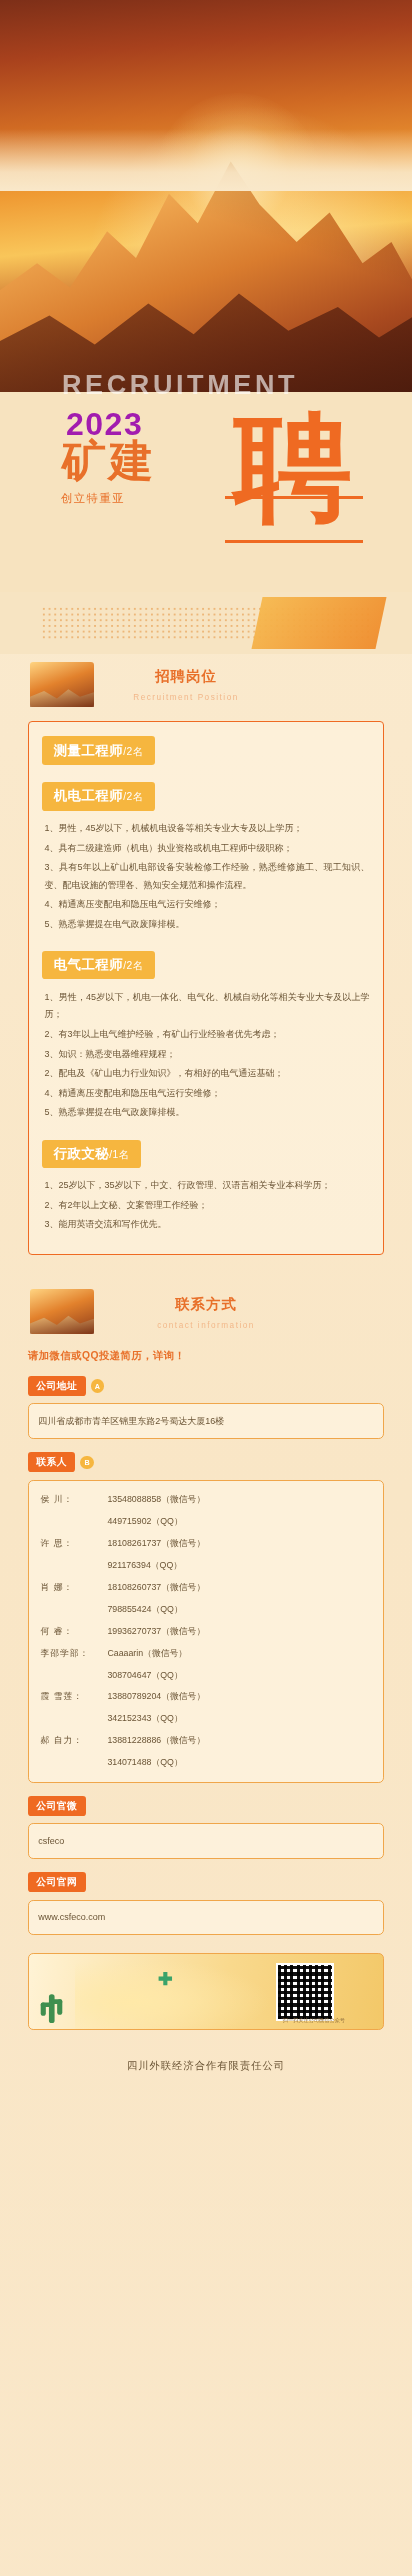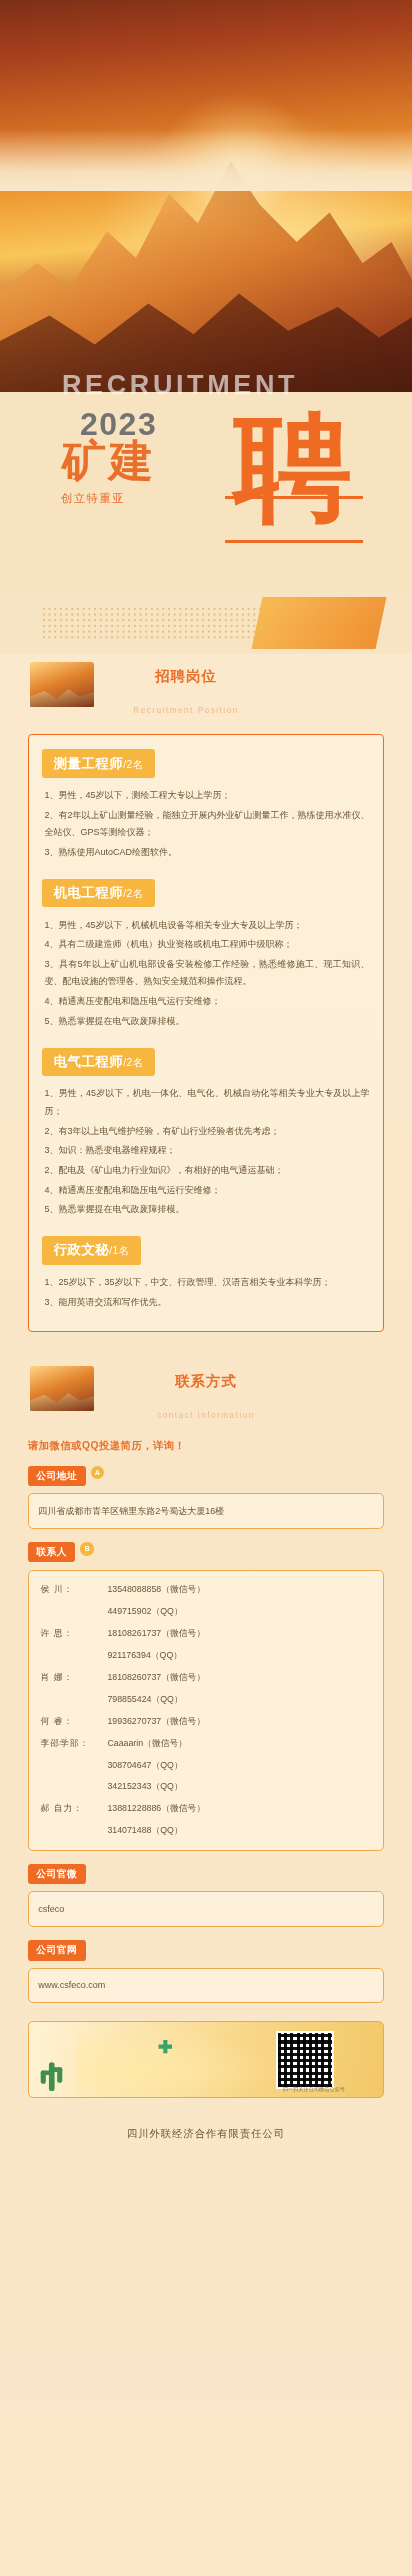--- a/index.html
+++ b/index.html
@@ -79,10 +79,10 @@
   }
   .year {
     position: absolute;
-    left: 80px; top: 45px;
+    left: 66px; top: 45px;
     font-size: 32px;
     font-weight: bold;
-    color: #737373;
+    color: #a21caf;
     letter-spacing: 1.5px;
   }
   .big-cn {

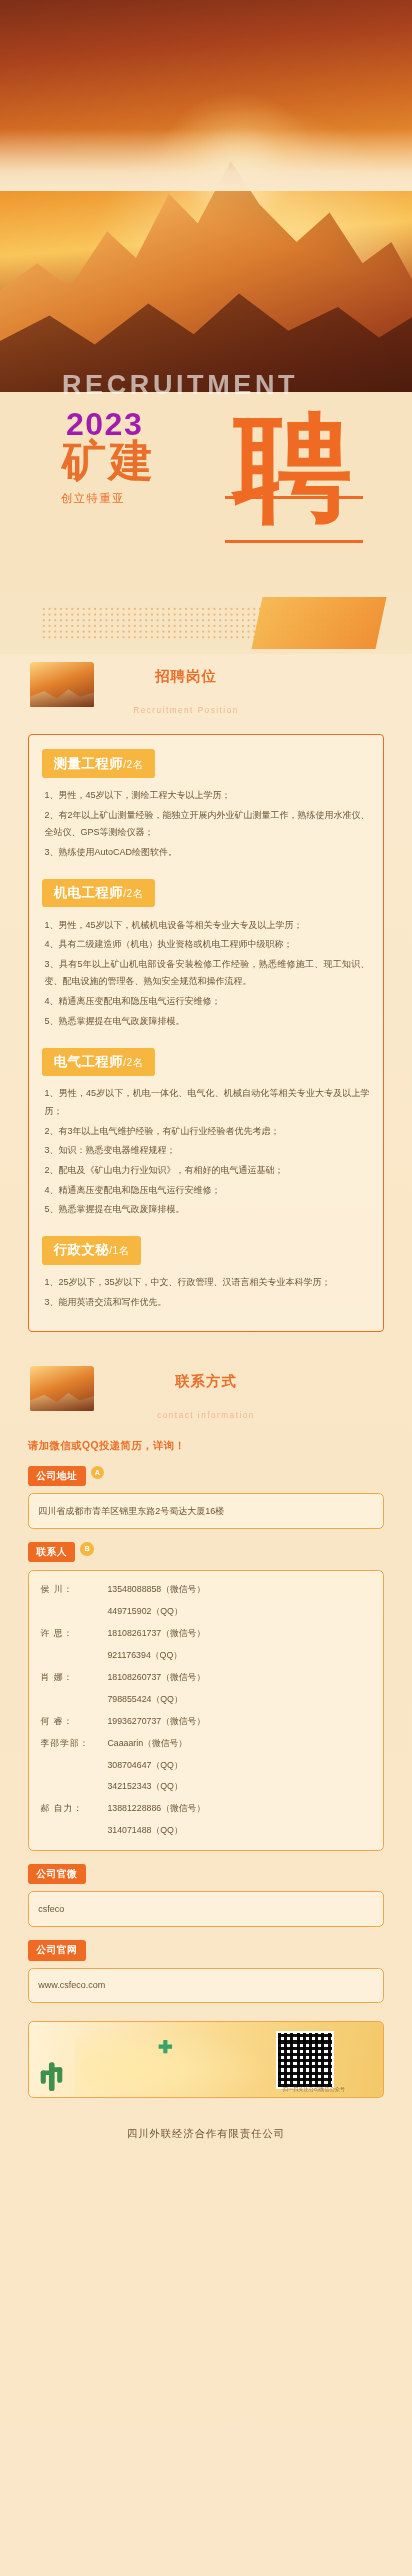--- a/index.html
+++ b/index.html
@@ -173,7 +173,7 @@
     letter-spacing: 1px;
   }
   .sec-sub {
-    margin-top: 20px;
+    margin-top: 7px;
     font-size: 8.2px;
     color: rgba(232,112,42,.42);
     letter-spacing: 1.5px;

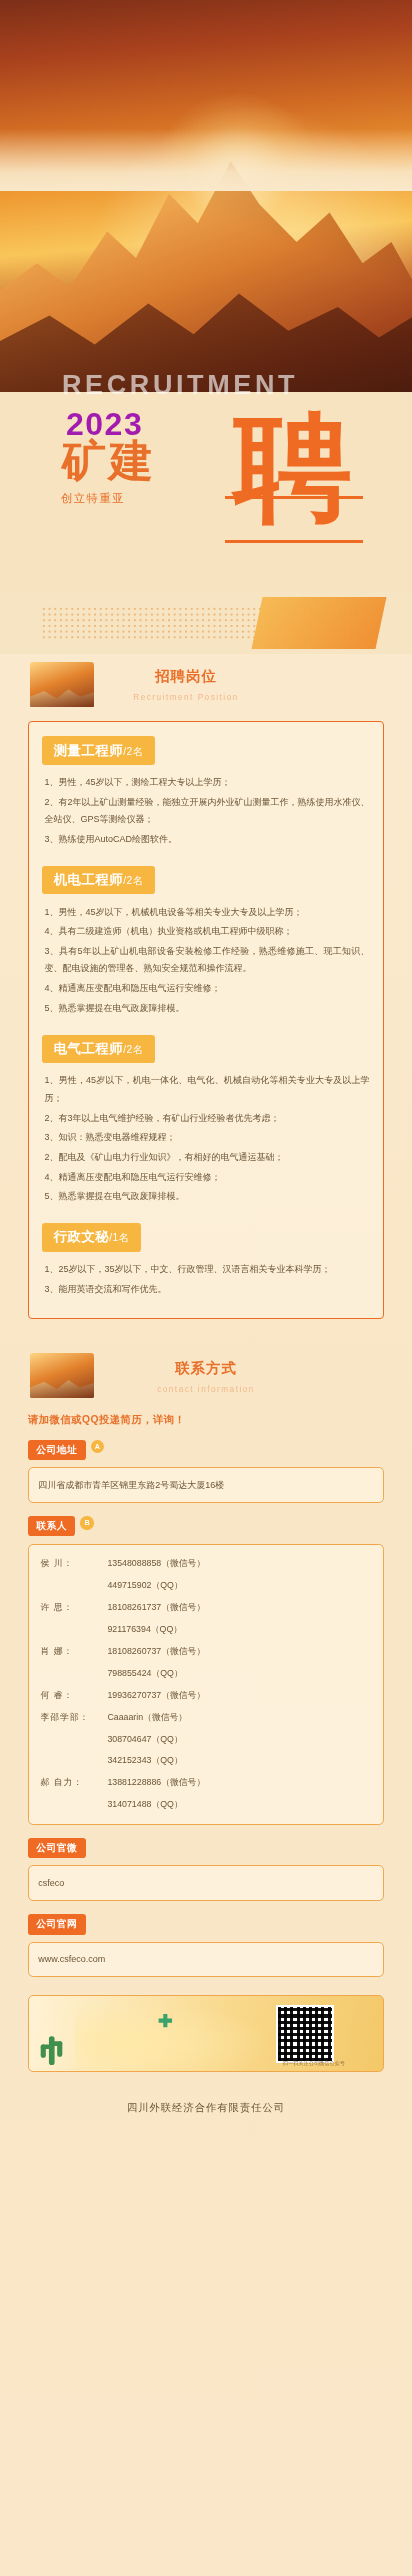--- a/index.html
+++ b/index.html
@@ -370,11 +370,6 @@
       <div class="job-title">
         <span>测量工程师</span><span class="count">/2名</span>
       </div>
-      <ul class="job-list">
-        <li>1、男性，45岁以下，测绘工程大专以上学历；</li>
-        <li>2、有2年以上矿山测量经验，能独立开展内外业矿山测量工作，熟练使用水准仪、全站仪、GPS等测绘仪器；</li>
-        <li>3、熟练使用AutoCAD绘图软件。</li>
-      </ul>
     </div>
 
     <div class="job">

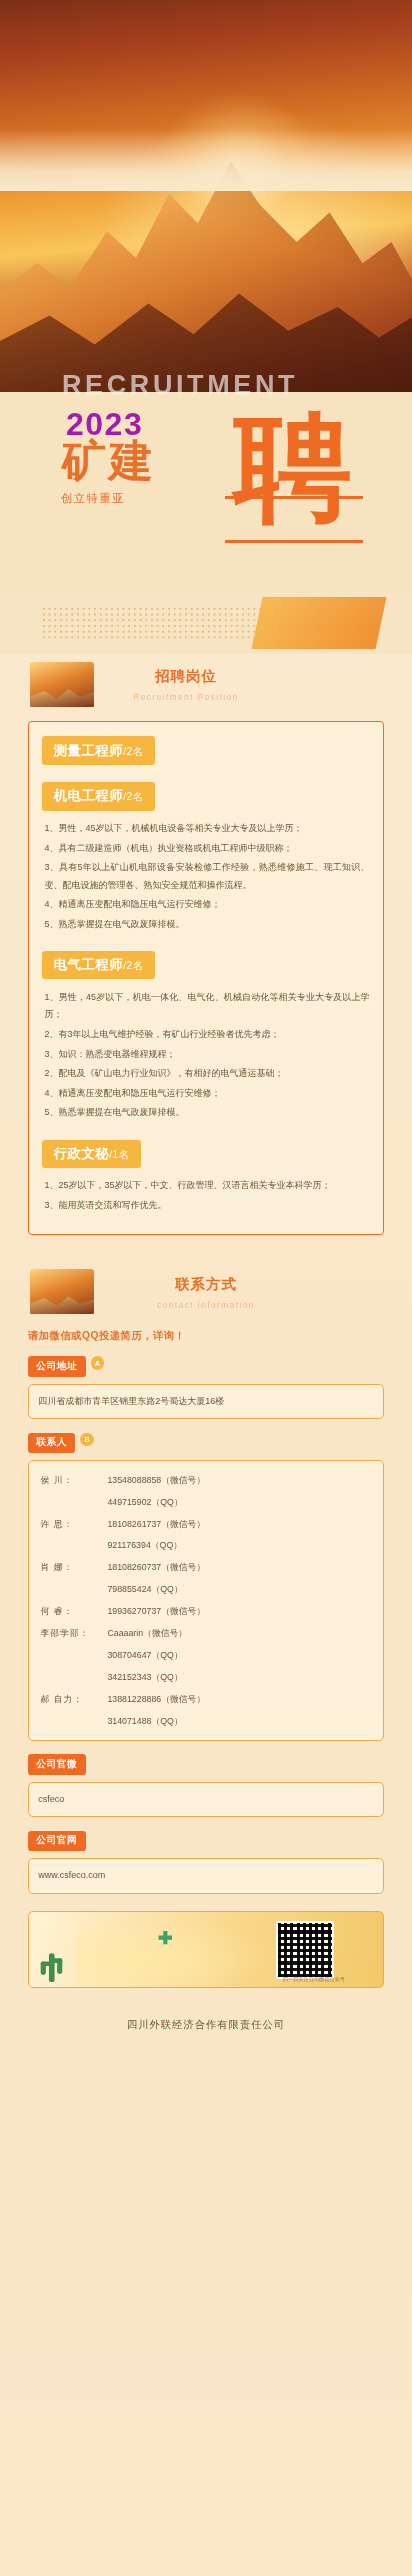--- a/index.html
+++ b/index.html
@@ -405,6 +405,7 @@
       </div>
       <ul class="job-list">
         <li>1、25岁以下，35岁以下，中文、行政管理、汉语言相关专业本科学历；</li>
+        <li>2、有2年以上文秘、文案管理工作经验；</li>
         <li>3、能用英语交流和写作优先。</li>
       </ul>
     </div>

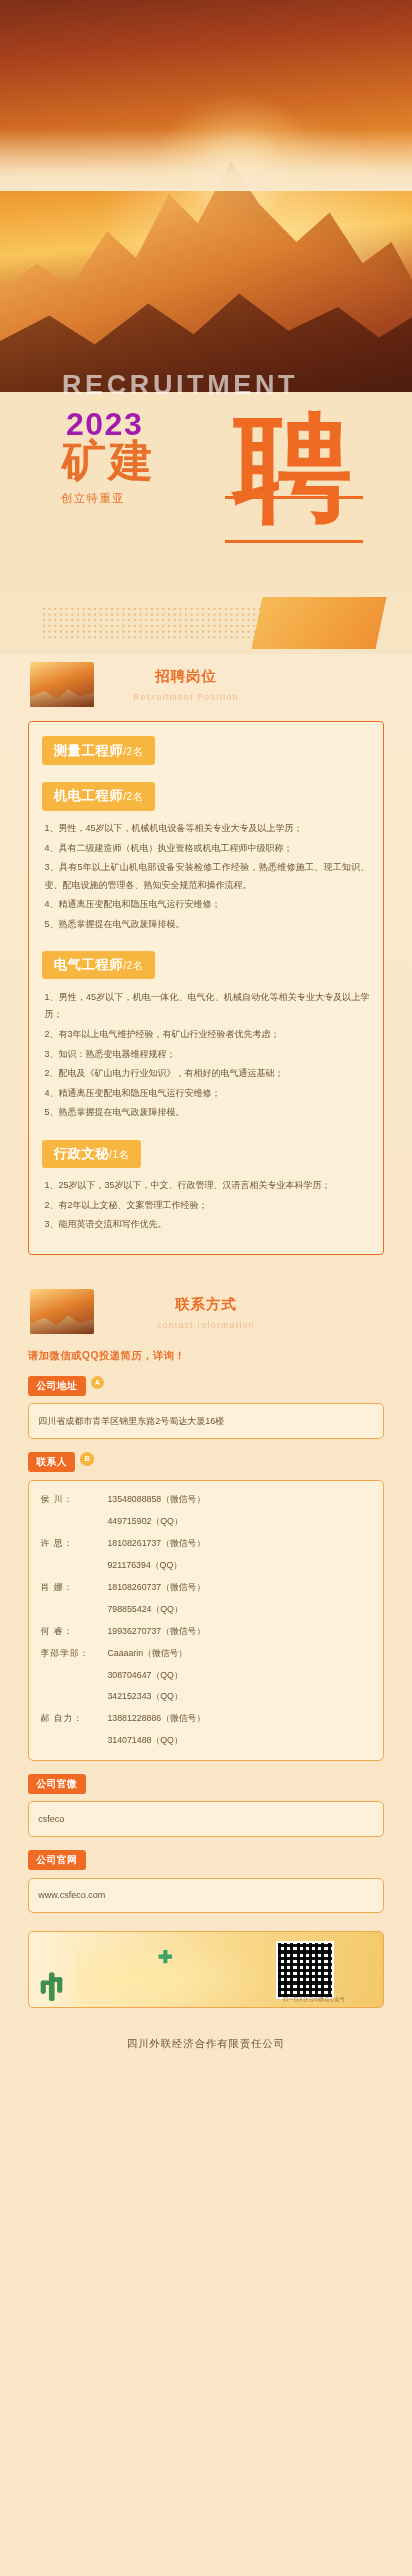--- a/index.html
+++ b/index.html
@@ -238,7 +238,7 @@
   .info-block { margin: 13.4px 28px 0 28px; }
   .info-label {
     display: flex;
-    align-items: flex-start;
+    align-items: center;
     gap: 5.2px;
   }
   .info-label .tag {

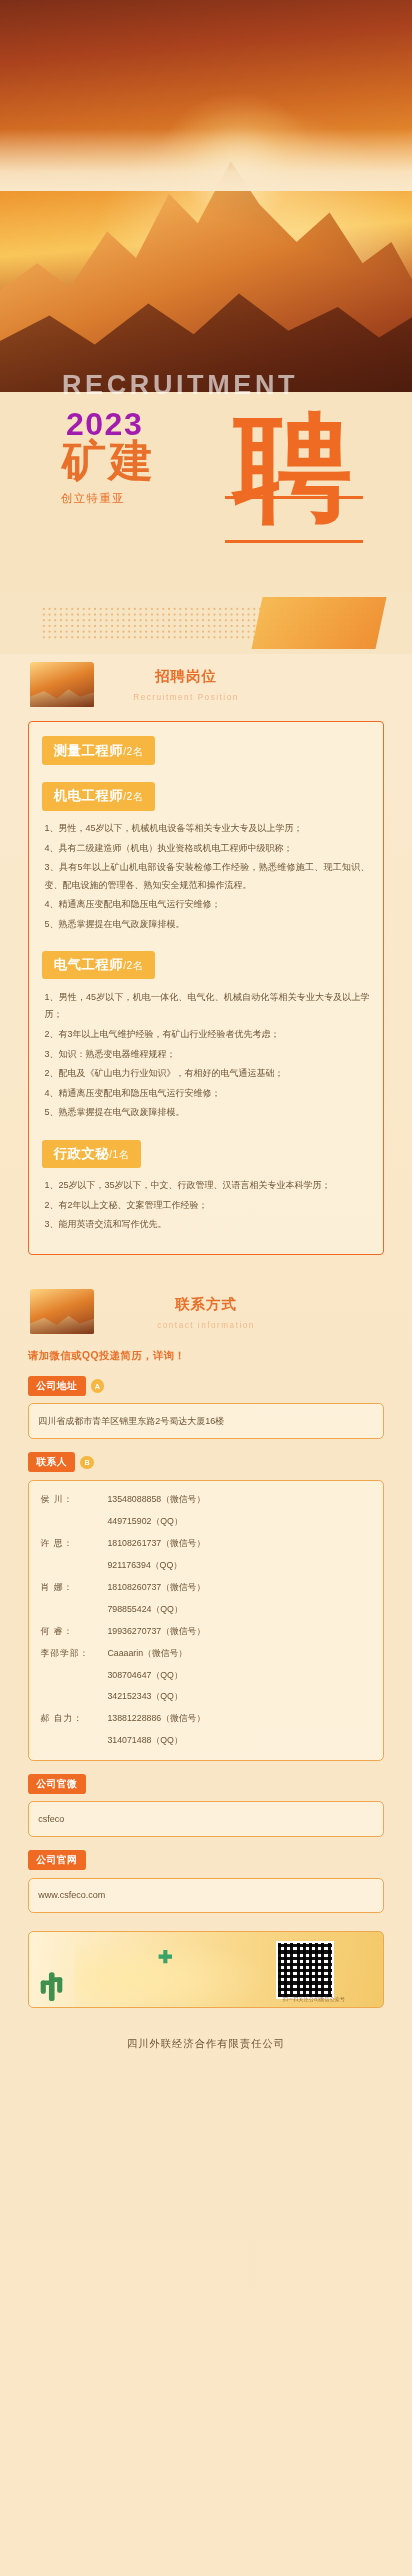--- a/index.html
+++ b/index.html
@@ -474,6 +474,10 @@
             <td class="num">308704647（QQ）</td>
           </tr>
           <tr>
+            <td class="name">霞    雪莲：</td>
+            <td class="num">13880789204（微信号）</td>
+          </tr>
+          <tr>
             <td class="name"></td>
             <td class="num">342152343（QQ）</td>
           </tr>

